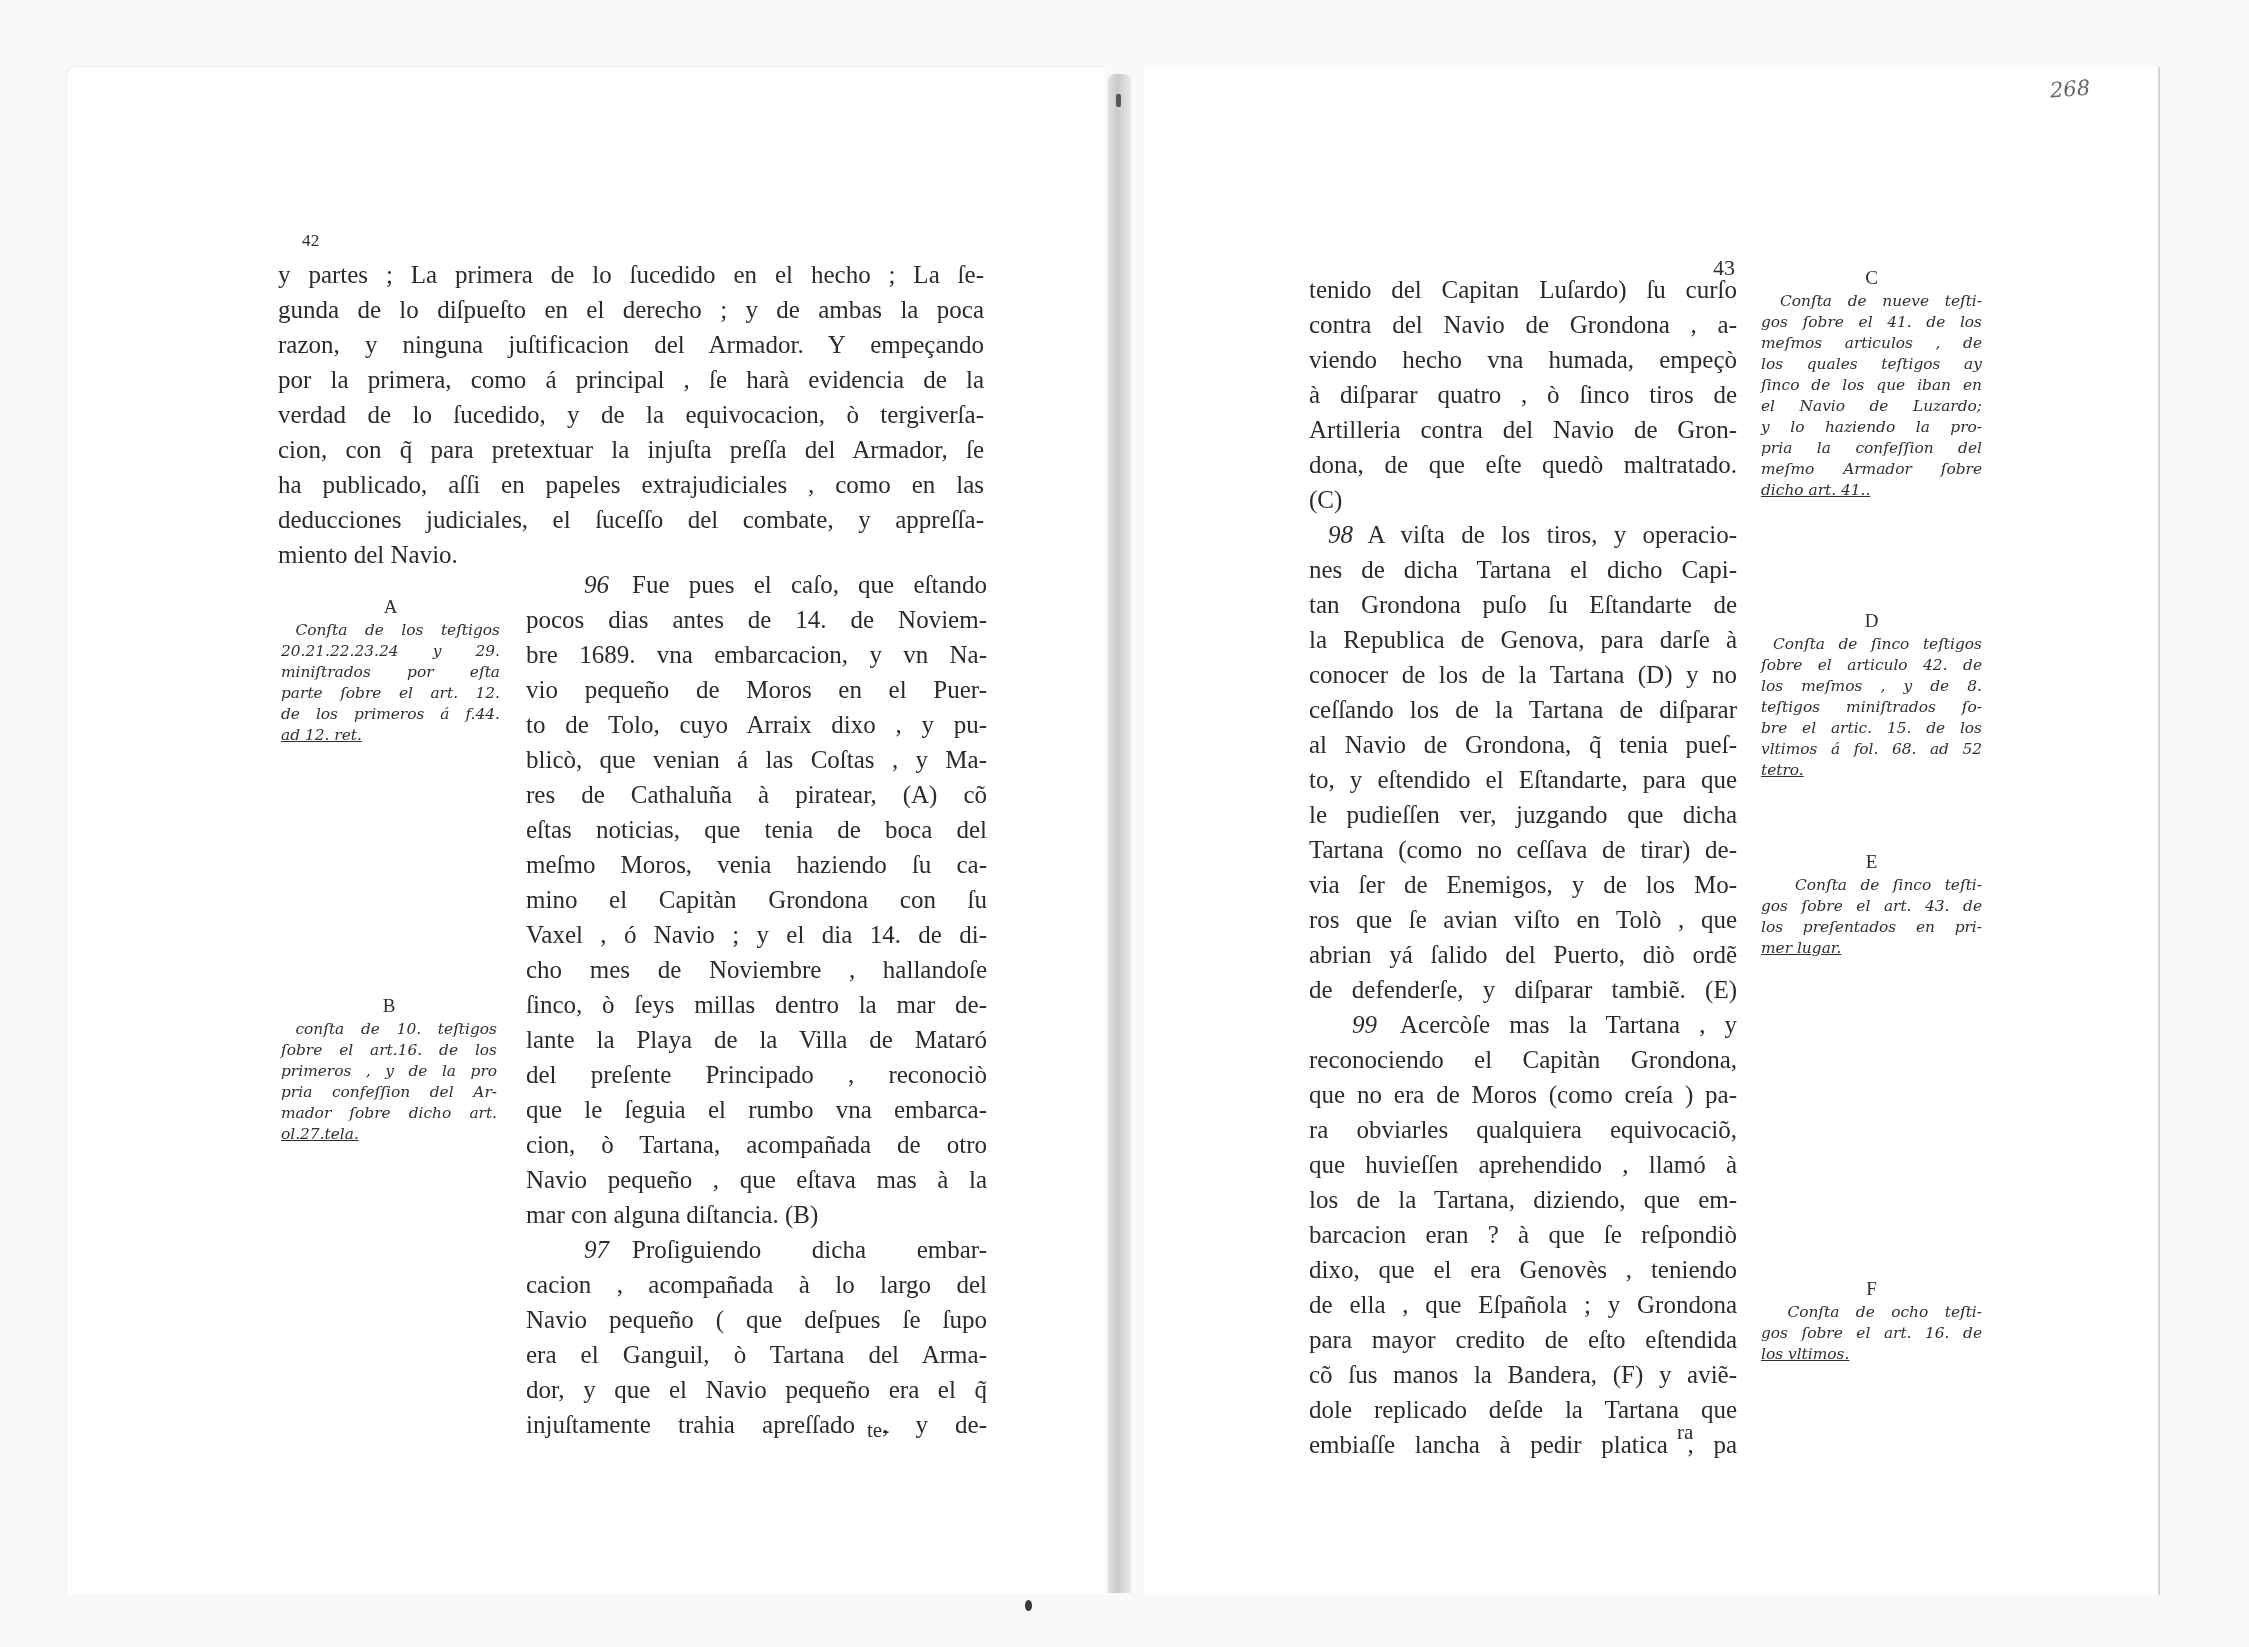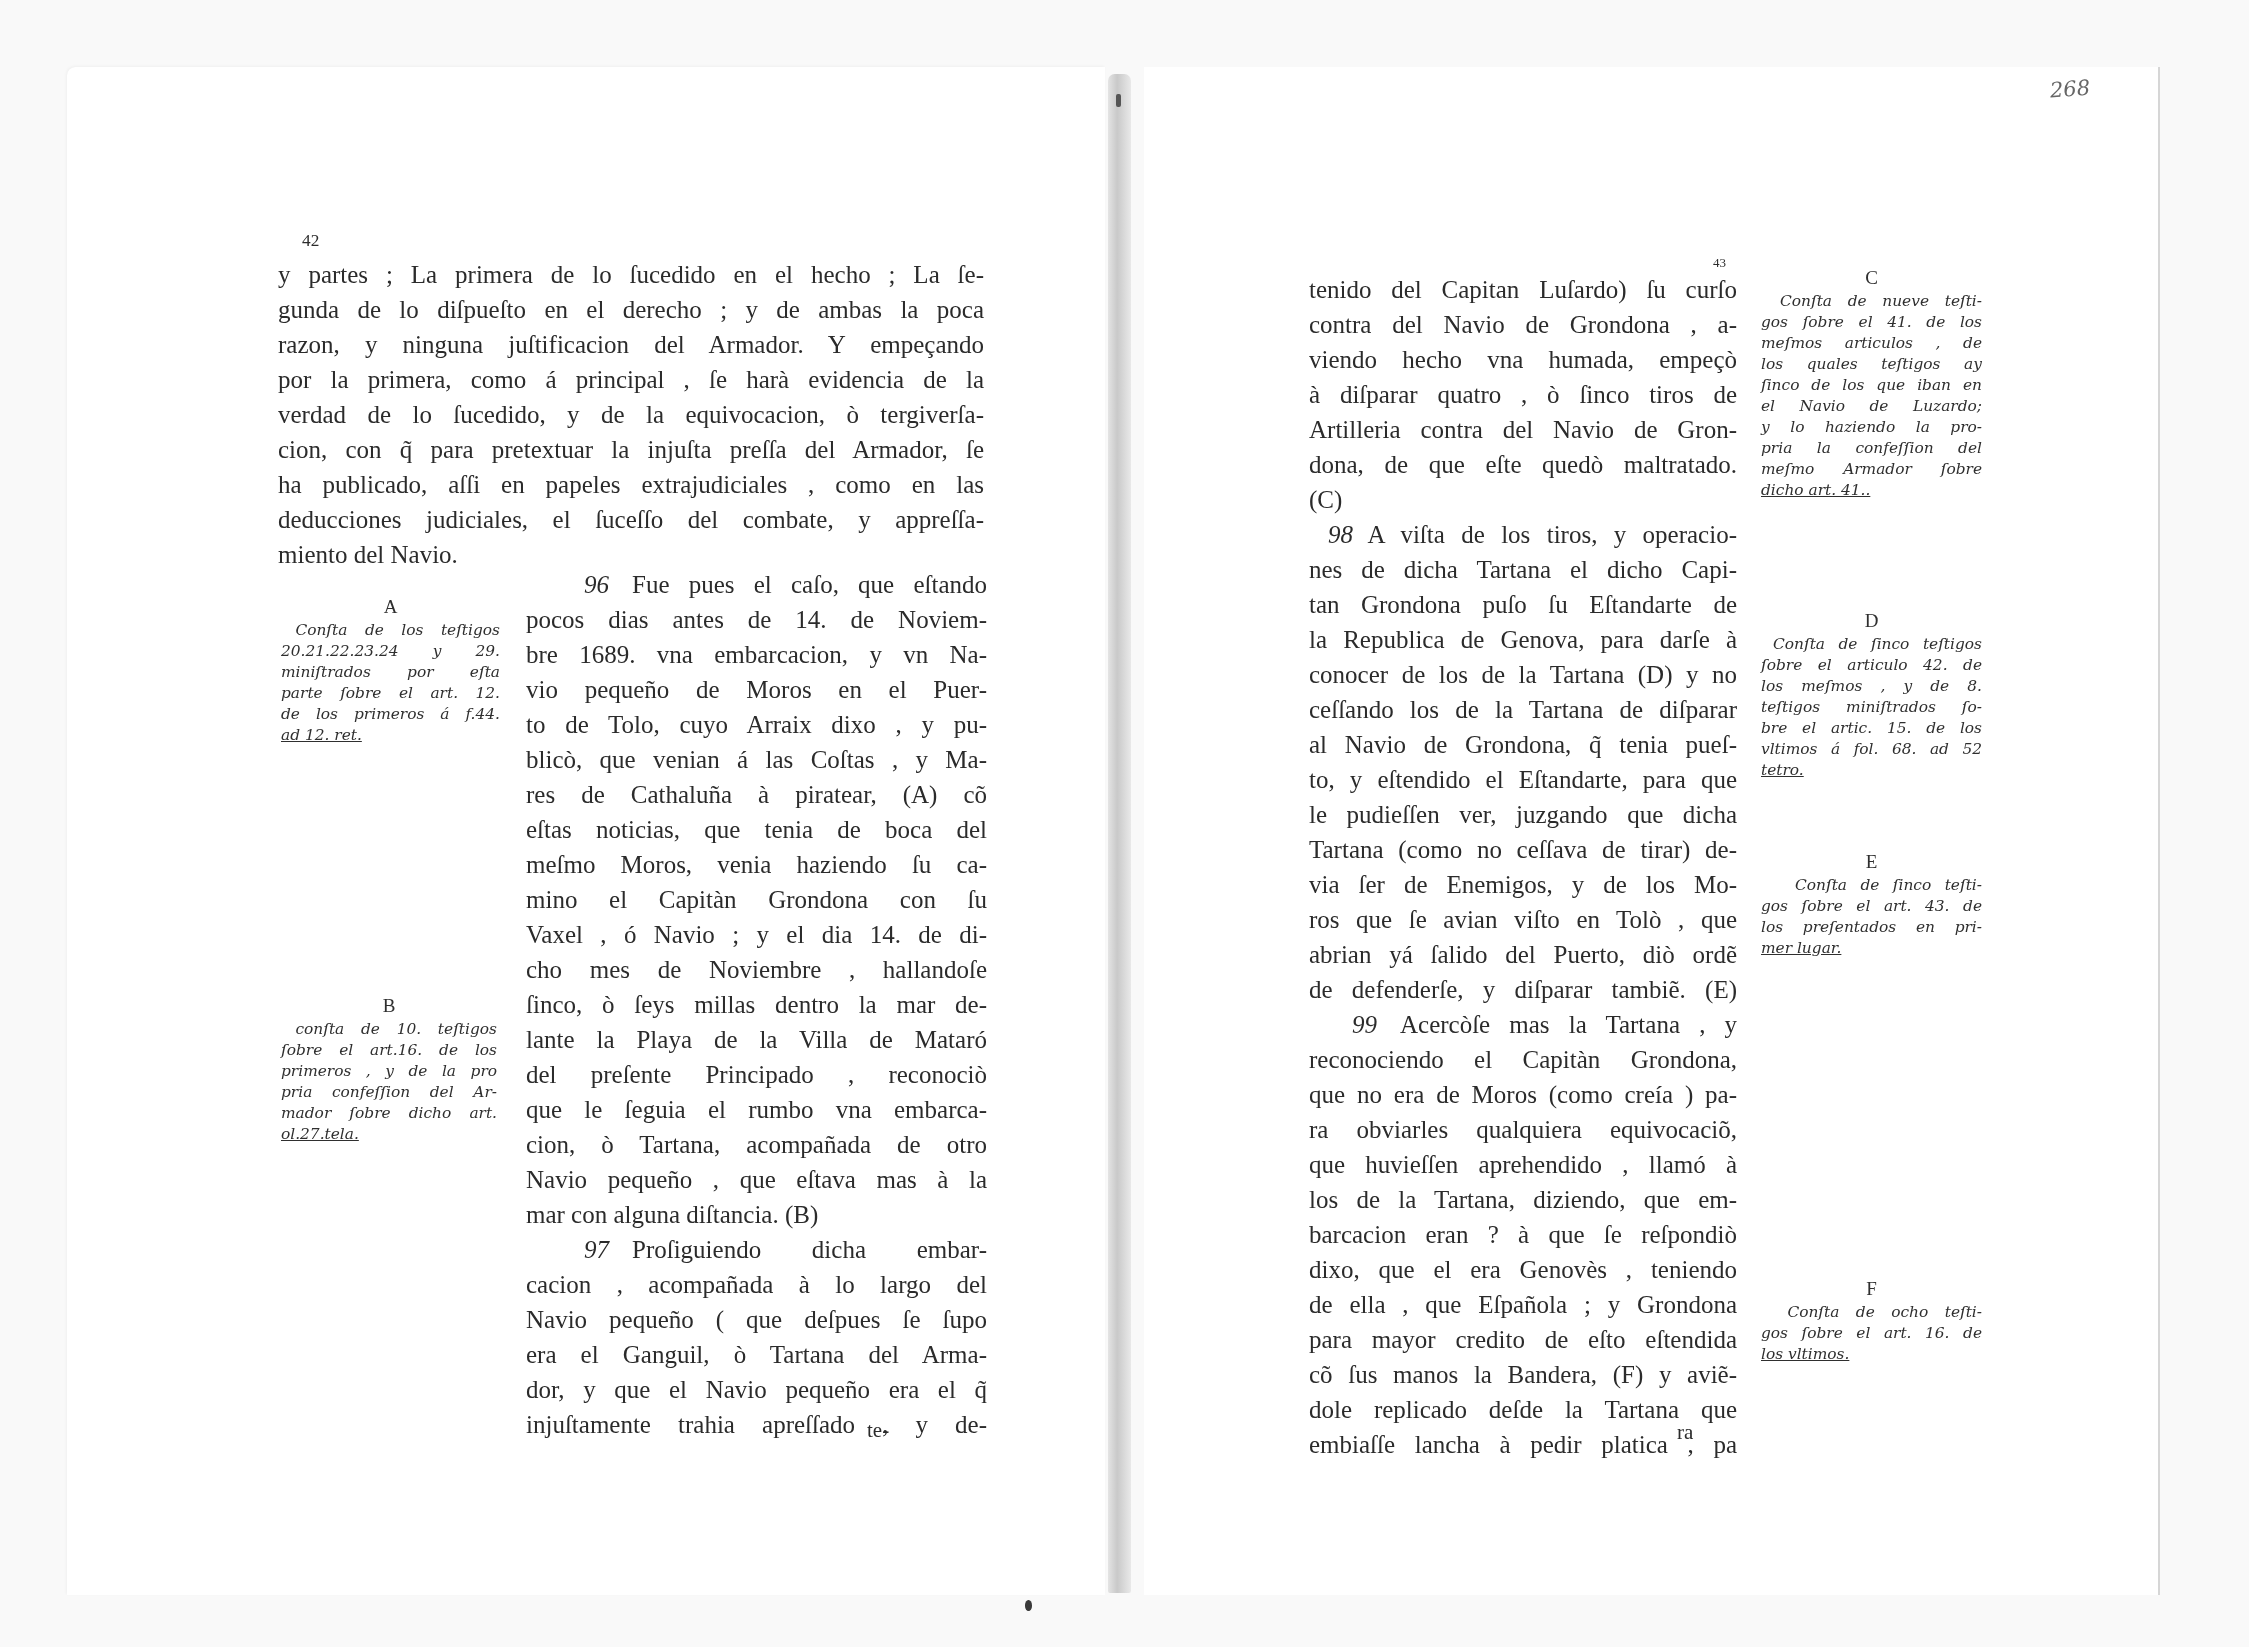--- a/index.html
+++ b/index.html
@@ -138,7 +138,7 @@
       position: absolute;
       left: 1713px;
       top: 255px;
-      font-size: 13px;
+      font-size: 22px;
       text-align: center;
     }
     .main-col-right {

